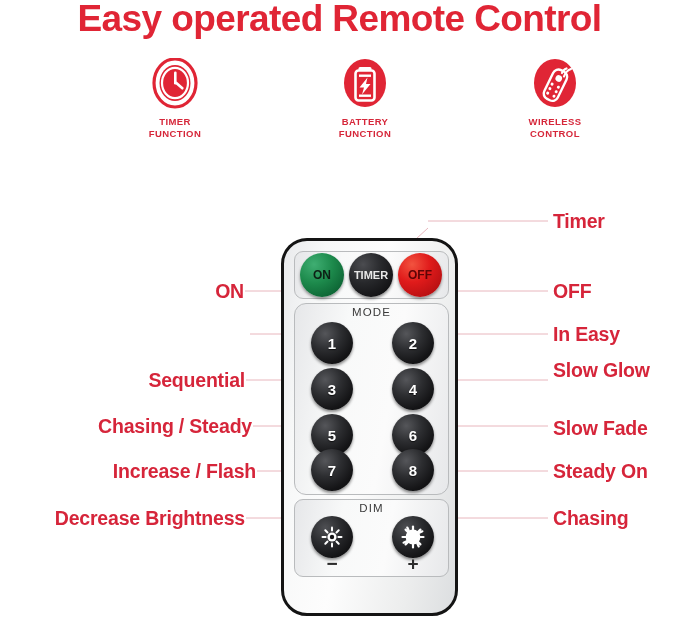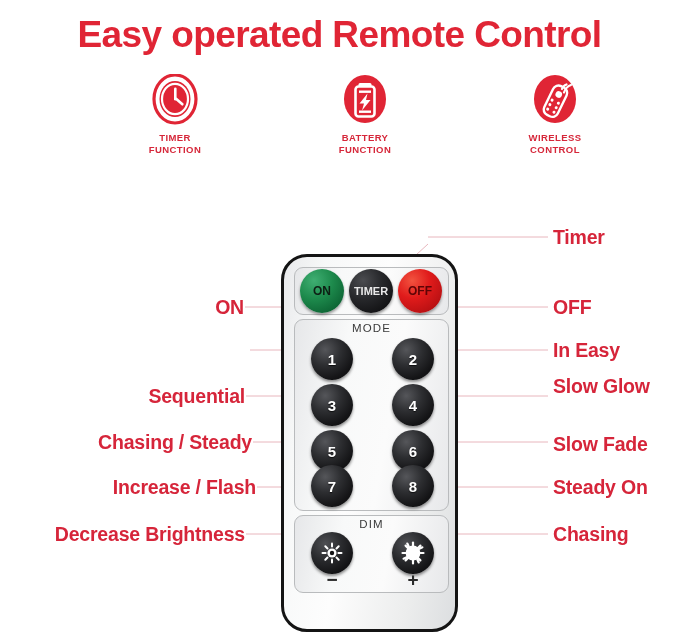--- a/index.html
+++ b/index.html
@@ -10,7 +10,7 @@
     overflow:hidden;
     position:relative;
   }
-  #stage{position:absolute;left:0;top:0;width:679px;height:500px;margin-top:16px;}
+  #stage{position:absolute;left:0;top:0;width:679px;height:500px;}
 
   
   .title{

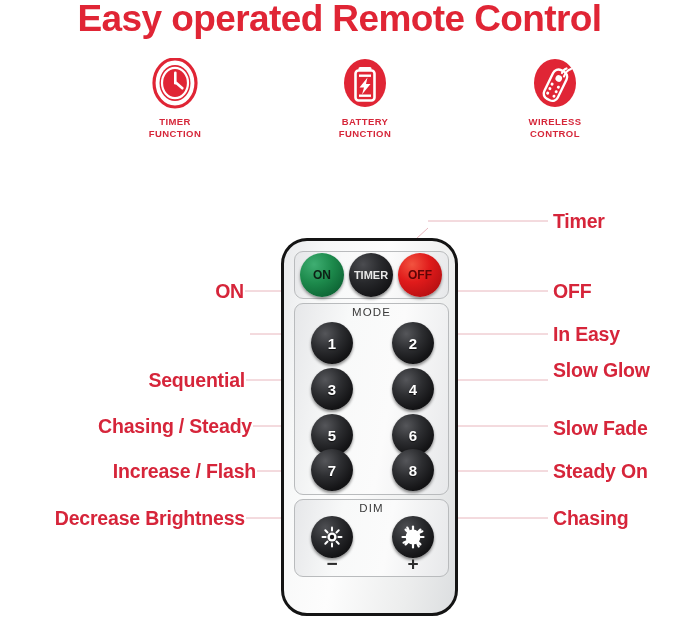--- a/index.html
+++ b/index.html
@@ -51,7 +51,7 @@
     box-sizing:border-box;
   }
   .panel-top{left:10px;top:10px;width:155px;height:48px;}
-  .panel-mode{left:10px;top:62px;width:155px;height:192px;}
+  .panel-mode{left:10px;top:62px;width:155px;height:192px;border-radius:12px;}
   .panel-dim{left:10px;top:258px;width:155px;height:78px;}
 
   .panel-caption{

